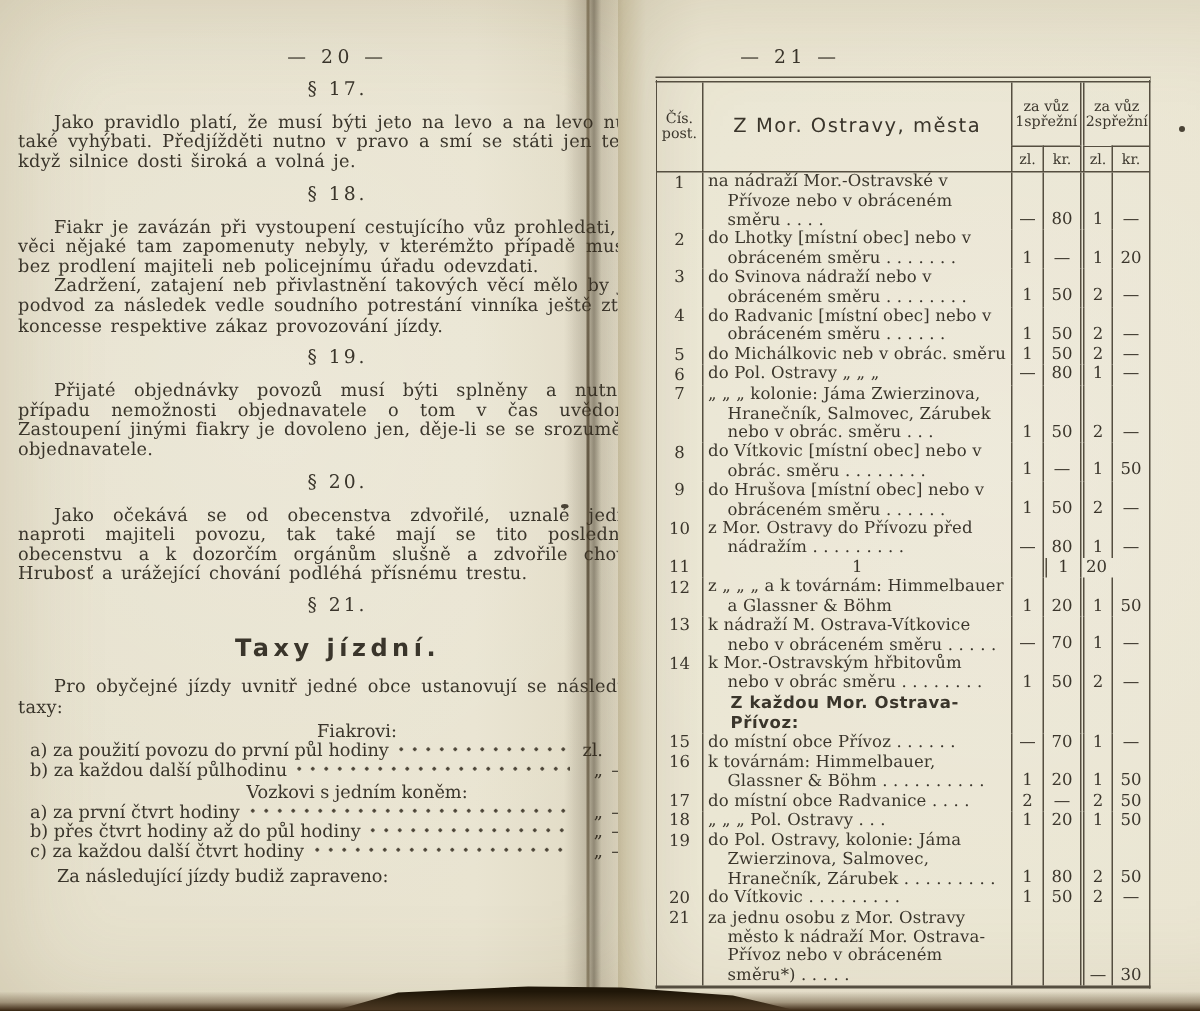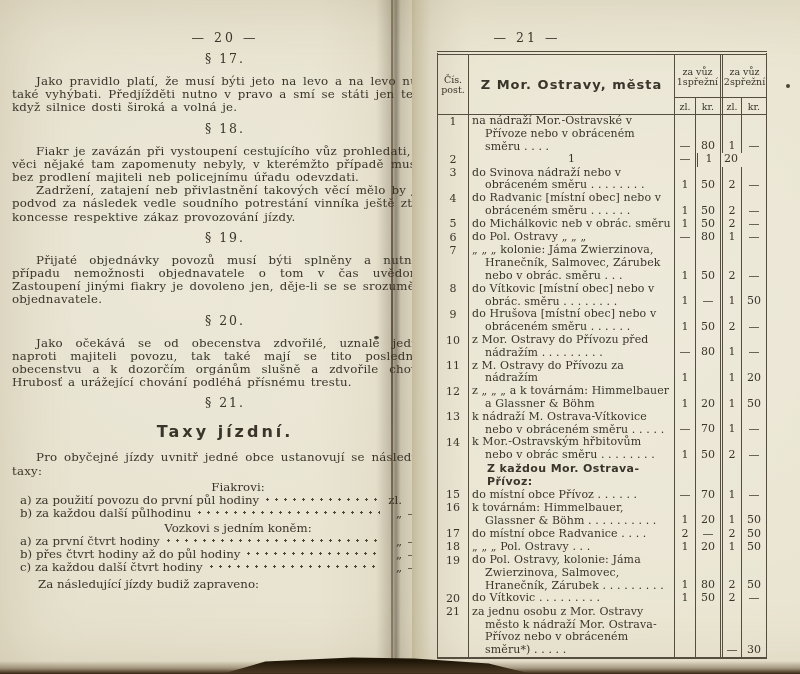--- a/index.html
+++ b/index.html
@@ -99,7 +99,7 @@
   .h-num{grid-column:1;grid-row:1/3;line-height:10px;}
   .h-dest{
     grid-column:2;grid-row:1/3;border-left:1px solid var(--rule);
-    font-family:"DejaVu Sans","Liberation Sans",sans-serif;font-weight:bold;
+    font-family:"DejaVu Sans","Liberation Sans",sans-serif;font-weight:normal;
     font-size:13px;letter-spacing:1px;
   }
   .h-fare1{grid-column:3/5;grid-row:1;border-left:1px solid var(--rule);line-height:10.5px;padding:2px 1px 0 1px;}

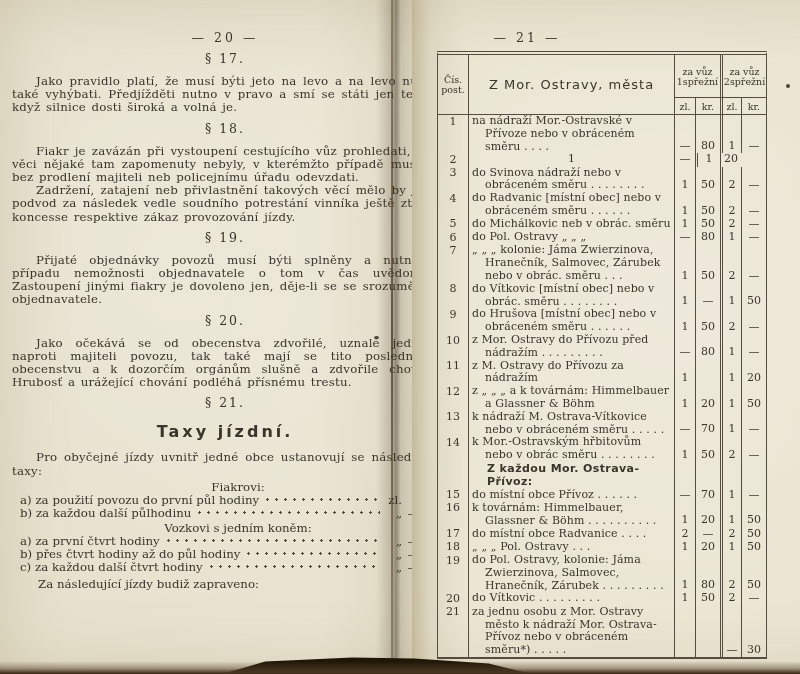--- a/index.html
+++ b/index.html
@@ -273,6 +273,7 @@
 
             <div class="t-row">
               <div class="c c-num">2</div>
+              <div class="c c-desc">do Lhotky [místní obec] nebo v obráceném směru . . . . . . .</div>
               <div class="c c-val c-zl1">1</div>
               <div class="c c-val c-kr1">—</div>
               <div class="c c-val c-zl2">1</div>

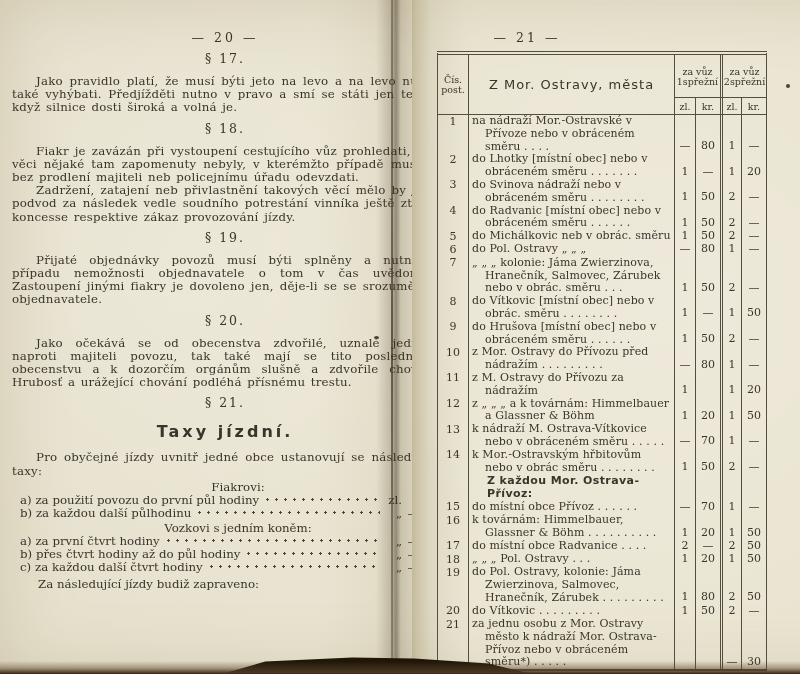--- a/index.html
+++ b/index.html
@@ -354,7 +354,6 @@
 
             <div class="t-row">
               <div class="c c-num">11</div>
-              <div class="c c-desc">z M. Ostravy do Přívozu za nádražím</div>
               <div class="c c-val c-zl1">1</div>
               <div class="c c-val c-kr1"></div>
               <div class="c c-val c-zl2">1</div>

